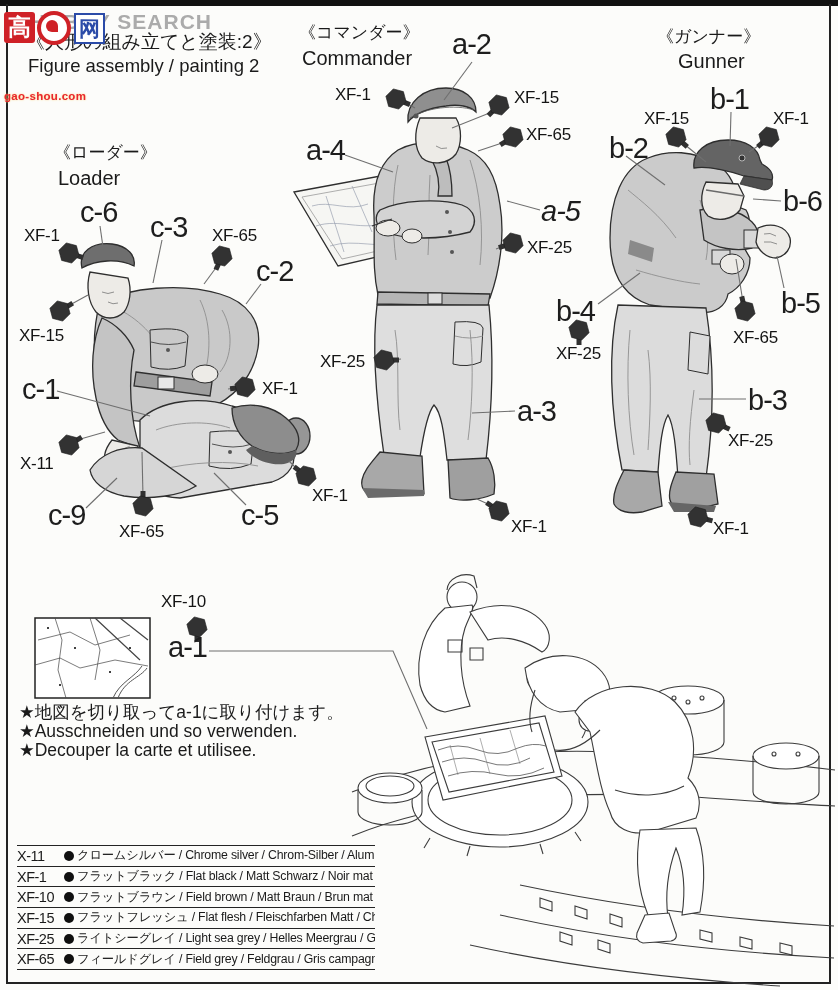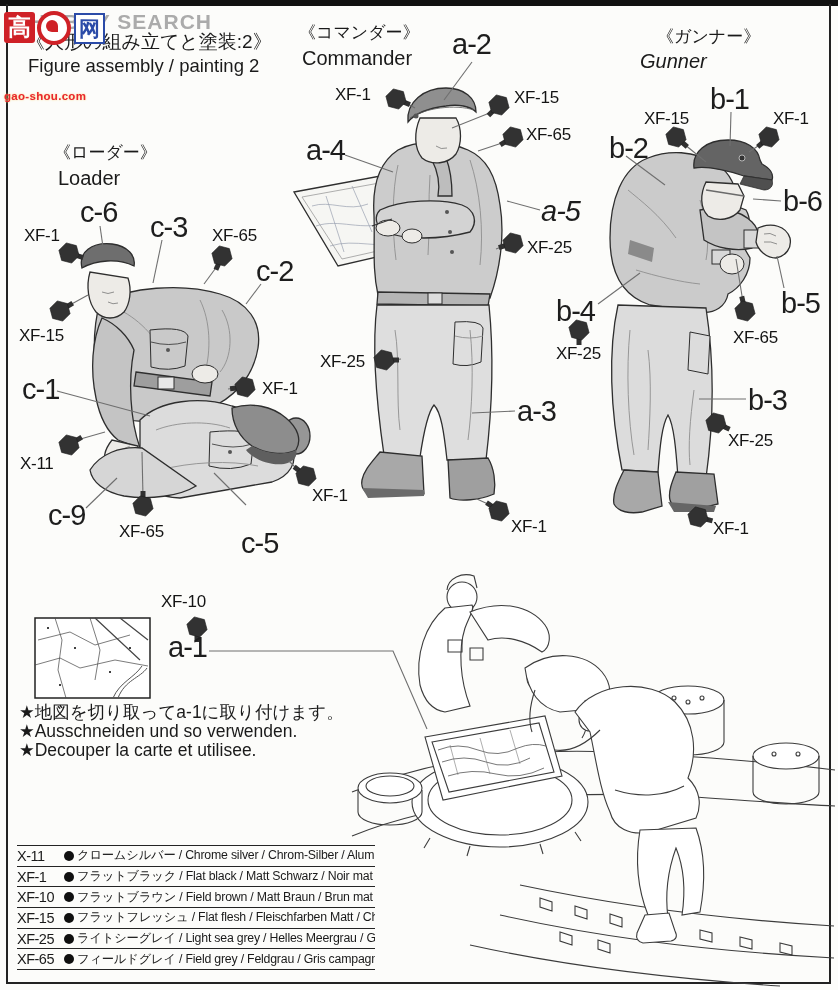--- a/index.html
+++ b/index.html
@@ -286,7 +286,7 @@
   <div class="sec-jp" style="left:299px;top:21px;">《コマンダー》</div>
   <div class="sec-en" style="left:302px;top:47px;">Commander</div>
   <div class="sec-jp" style="left:657px;top:25px;">《ガンナー》</div>
-  <div class="sec-en" style="left:640px;top:50px;font-style:italic;">Gunner</div>
+  <div class="sec-en" style="left:678px;top:50px;">Gunner</div>
   <div class="sec-jp" style="left:54px;top:141px;">《ローダー》</div>
   <div class="sec-en" style="left:58px;top:167px;">Loader</div>
 

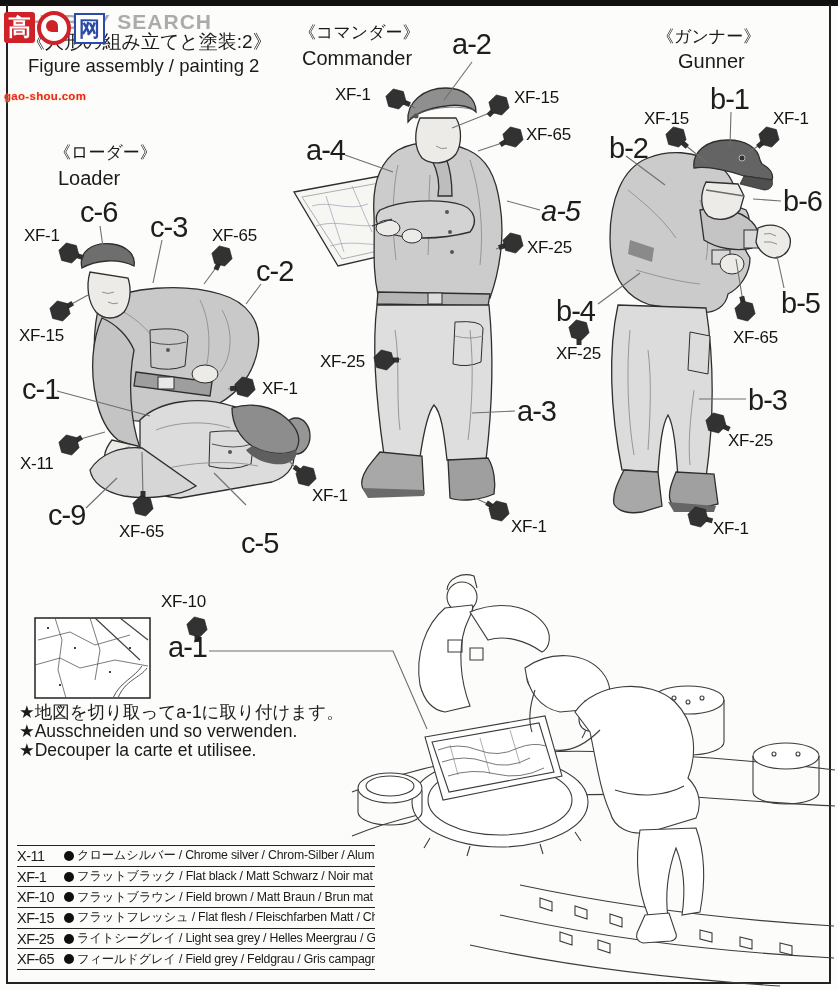--- a/index.html
+++ b/index.html
@@ -347,7 +347,7 @@
     <div class="part-label" style="left: 256px; top: 255px;">c-2</div>
     <div class="part-label" style="left: 22px; top: 373px;">c-1</div>
     <div class="part-label" style="left: 48px; top: 499px;">c-9</div>
-    <div class="part-label" style="left: 241px; top: 499px; margin-top: 28px;">c-5</div>
+    <div class="part-label" style="left: 241px; top: 499px;">c-5</div>
     <div class="paint-label" style="left: 335px; top: 85px;">XF-1</div>
     <div class="paint-label" style="left: 514px; top: 88px;">XF-15</div>
     <div class="paint-label" style="left: 526px; top: 125px;">XF-65</div>

